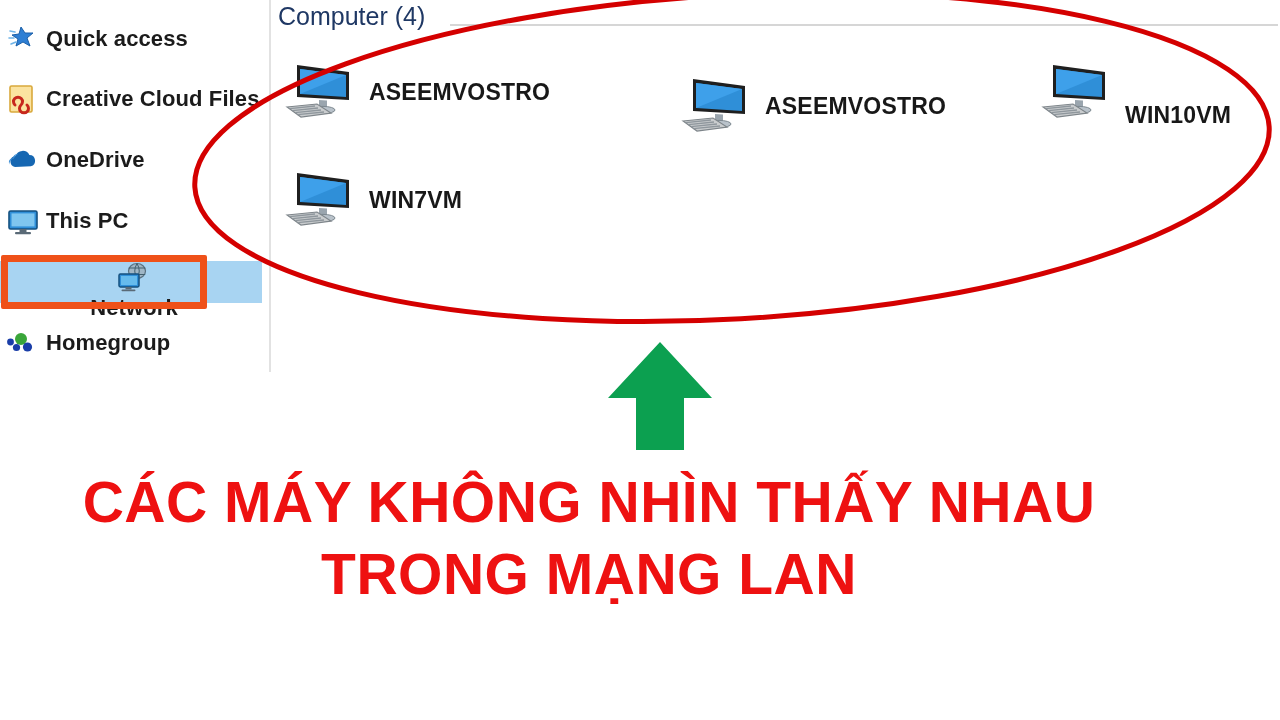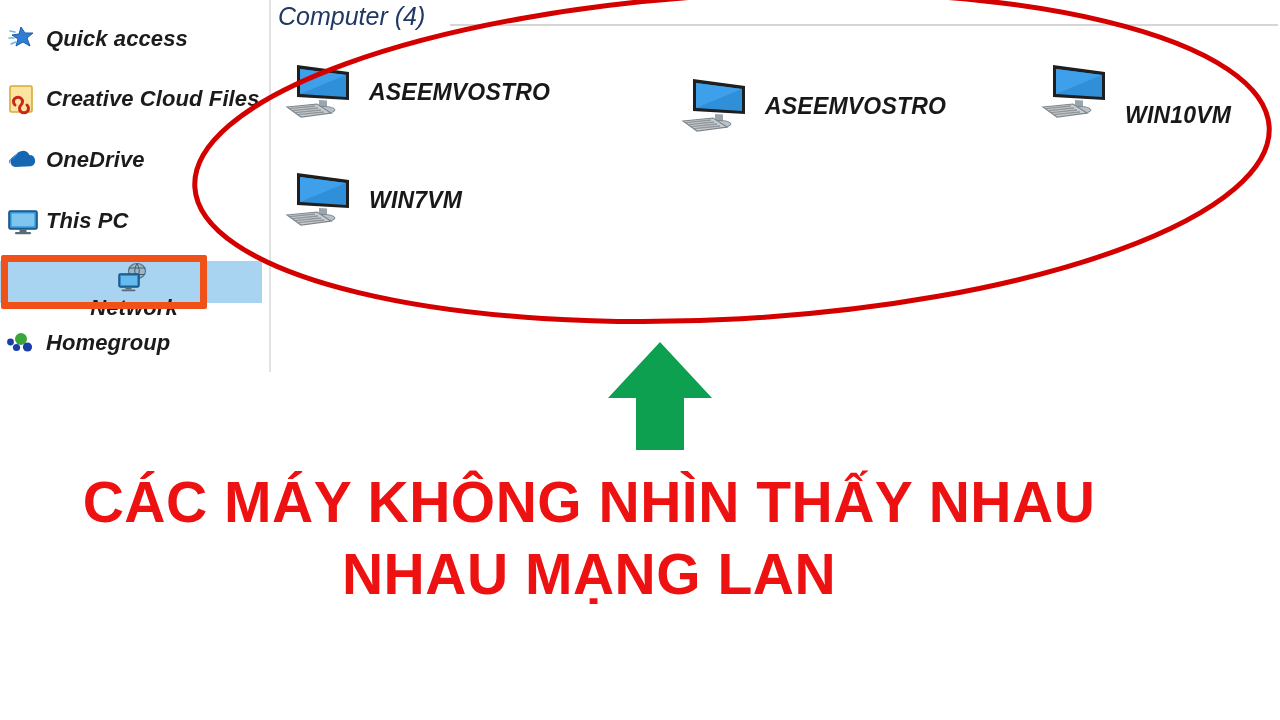--- a/index.html
+++ b/index.html
@@ -23,7 +23,6 @@
     width: 1044px;
     height: 372px;
     background: #0ea5e9;
-    font-style: italic;
   }
 
   

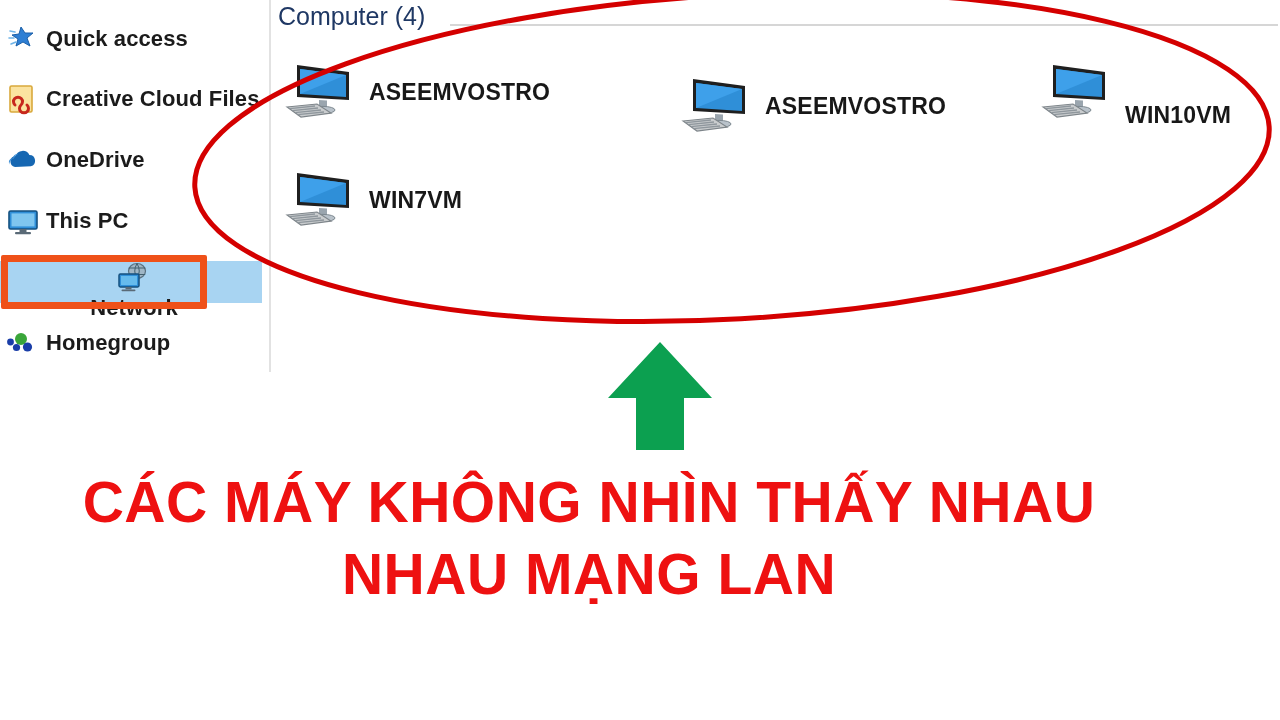--- a/index.html
+++ b/index.html
@@ -335,7 +335,7 @@
 
 <div id="caption">
   <div class="cap-line">CÁC MÁY KHÔNG NHÌN THẤY NHAU</div>
-  <div class="cap-line">NHAU MẠNG LAN</div>
+  <div class="cap-line">TRONG MẠNG LAN</div>
 </div>
 
 </body></html>

